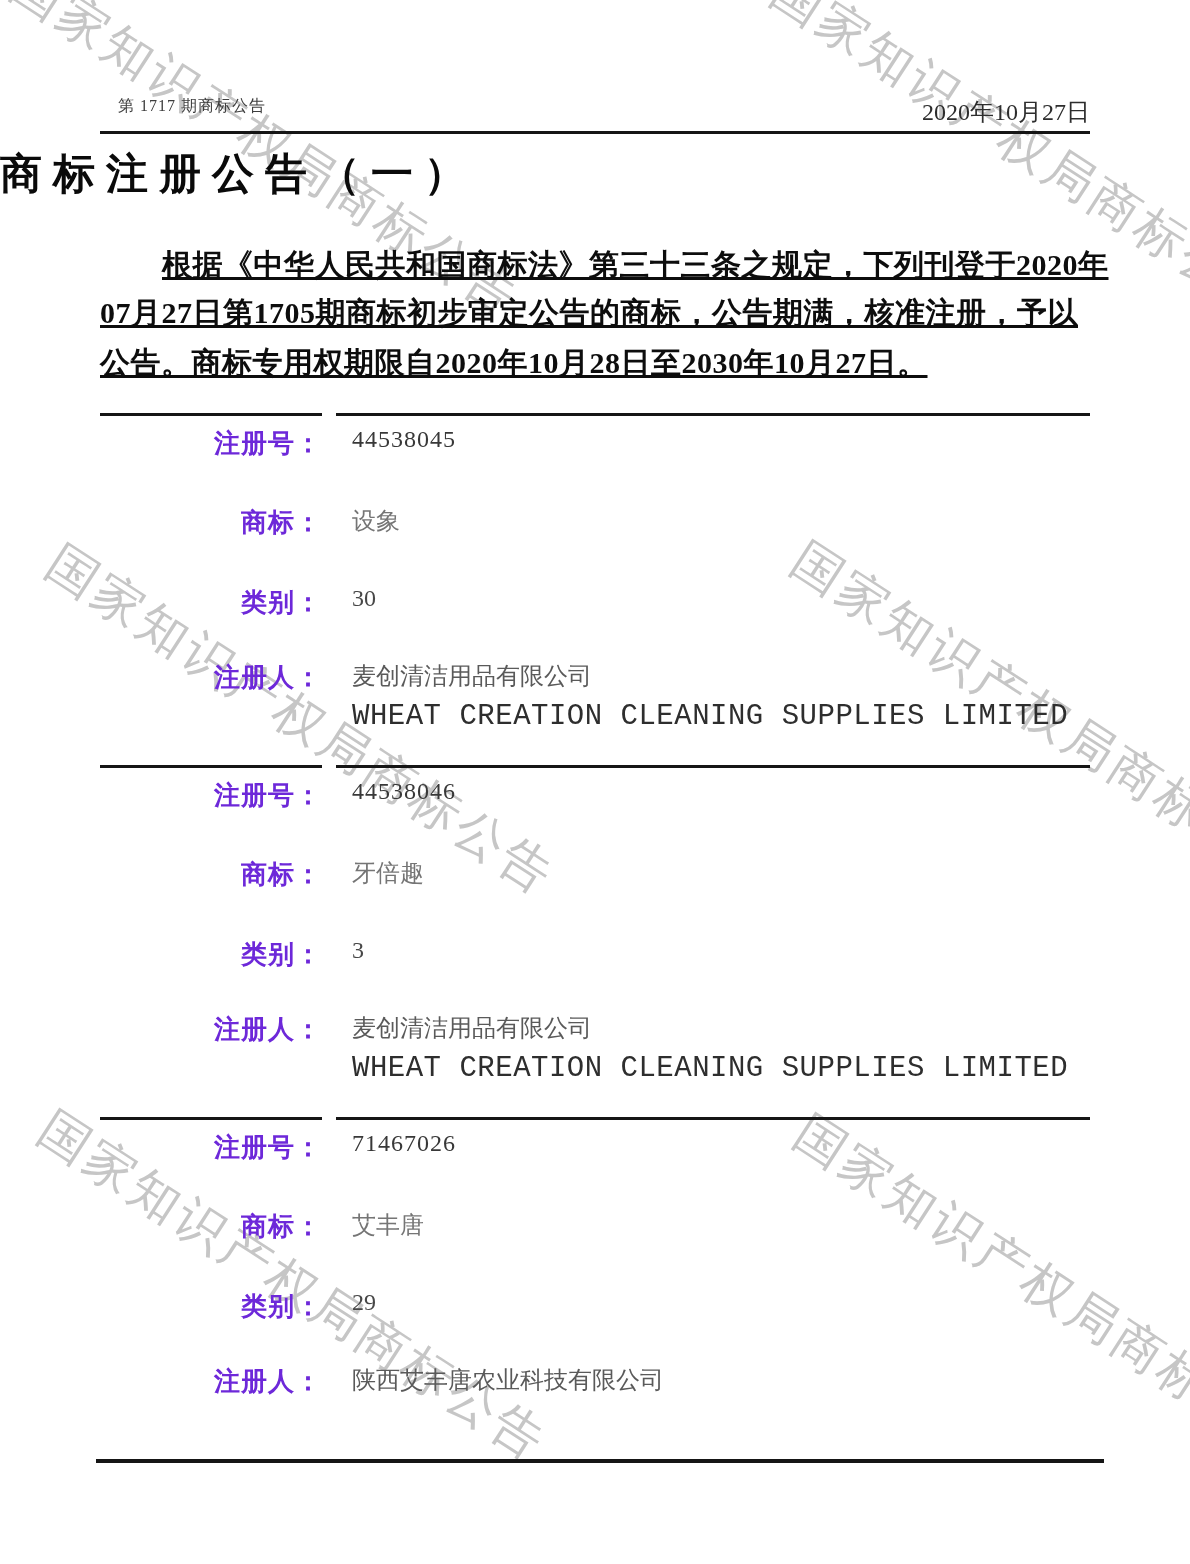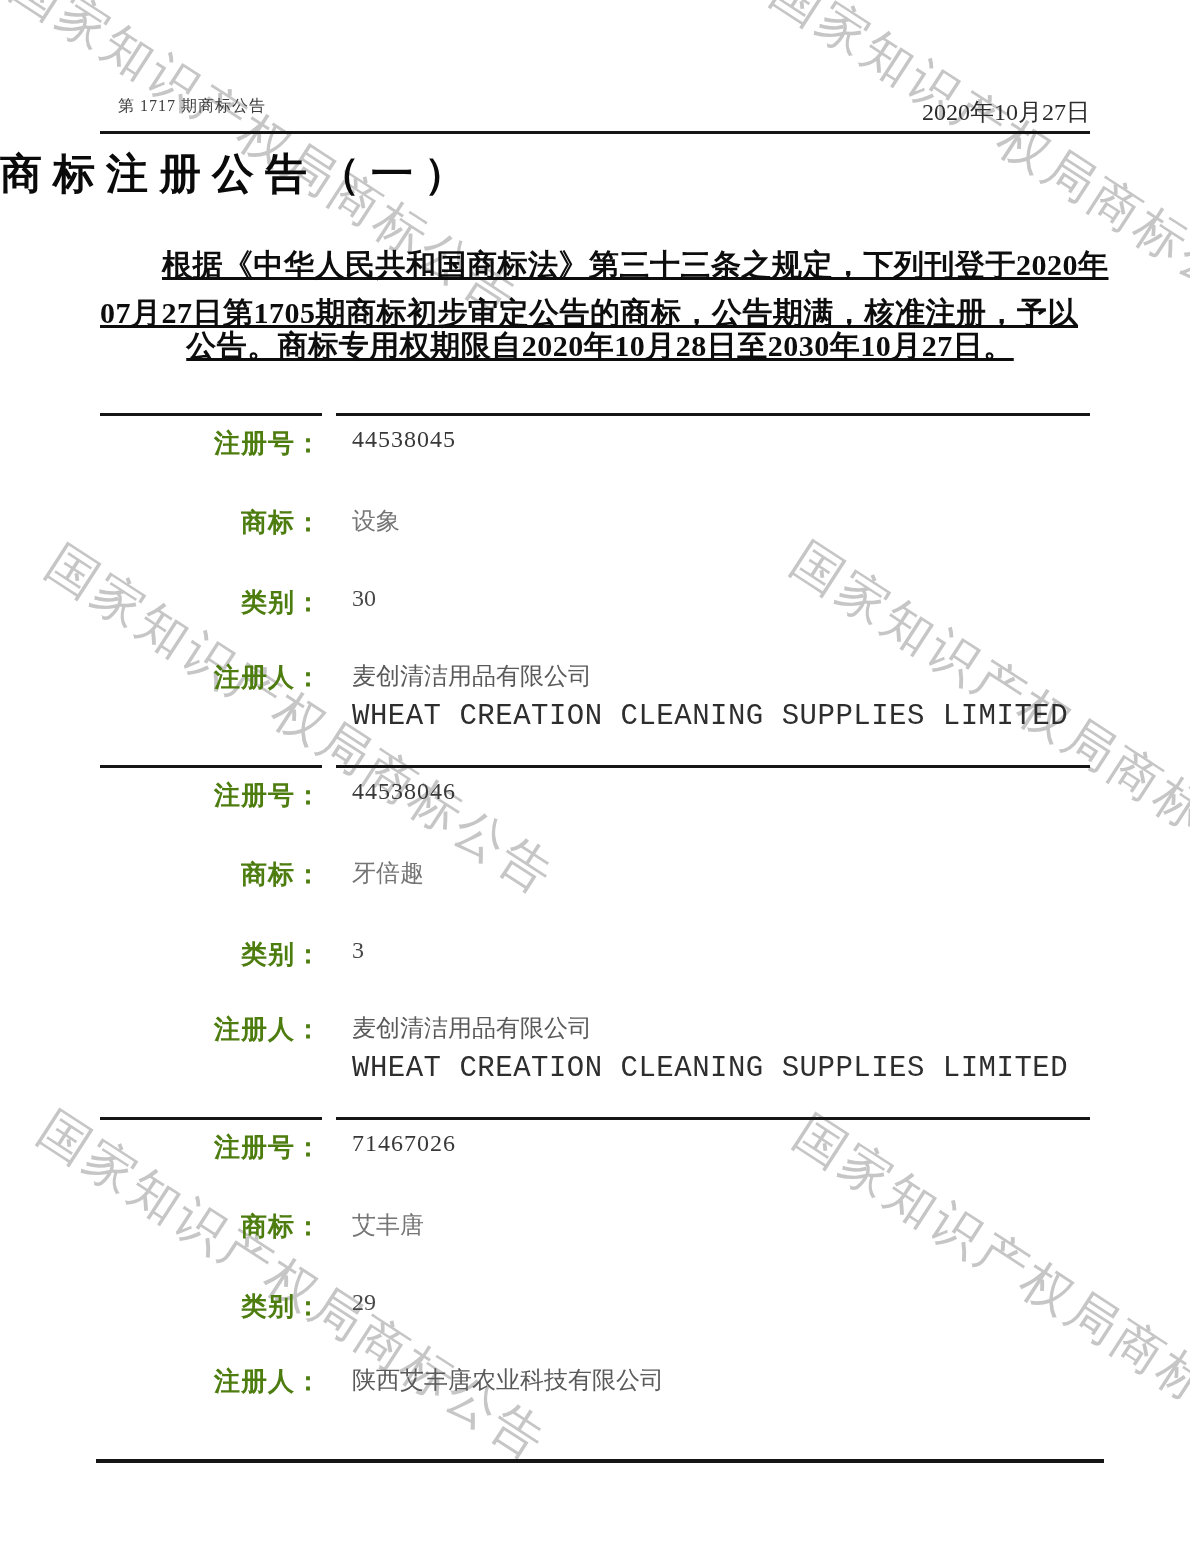--- a/index.html
+++ b/index.html
@@ -63,7 +63,7 @@
   }
   .intro.l1 { top:248px; padding-left:62px; }
   .intro.l2 { top:296px; }
-  .intro.l3 { top:329px;text-align:center; }
+  .intro.l3 { top:346px; }
 
   
   .sep {

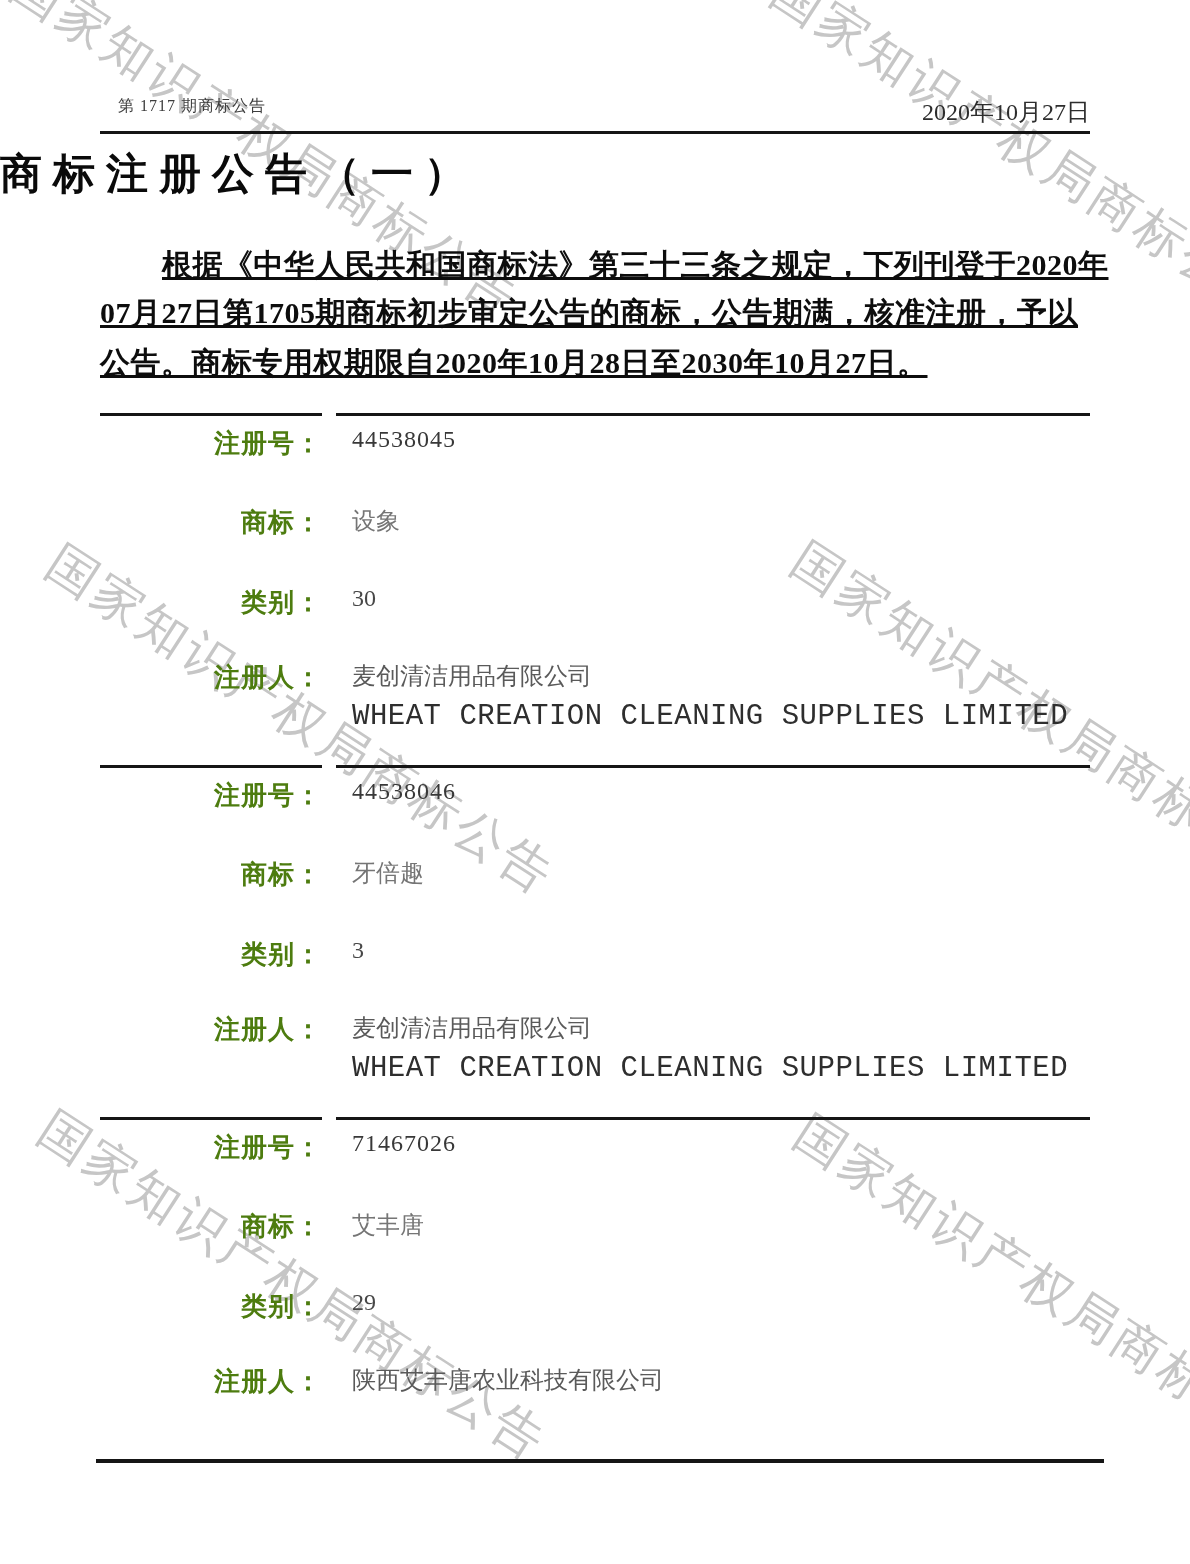--- a/index.html
+++ b/index.html
@@ -95,7 +95,7 @@
     position:absolute; left:0; width:222px;
     text-align:right;
     font-size:26px; font-weight:bold;
-    color:#4d7c0f;
+    color:#6d28d9;
     letter-spacing:1px;
   }
   .val {

